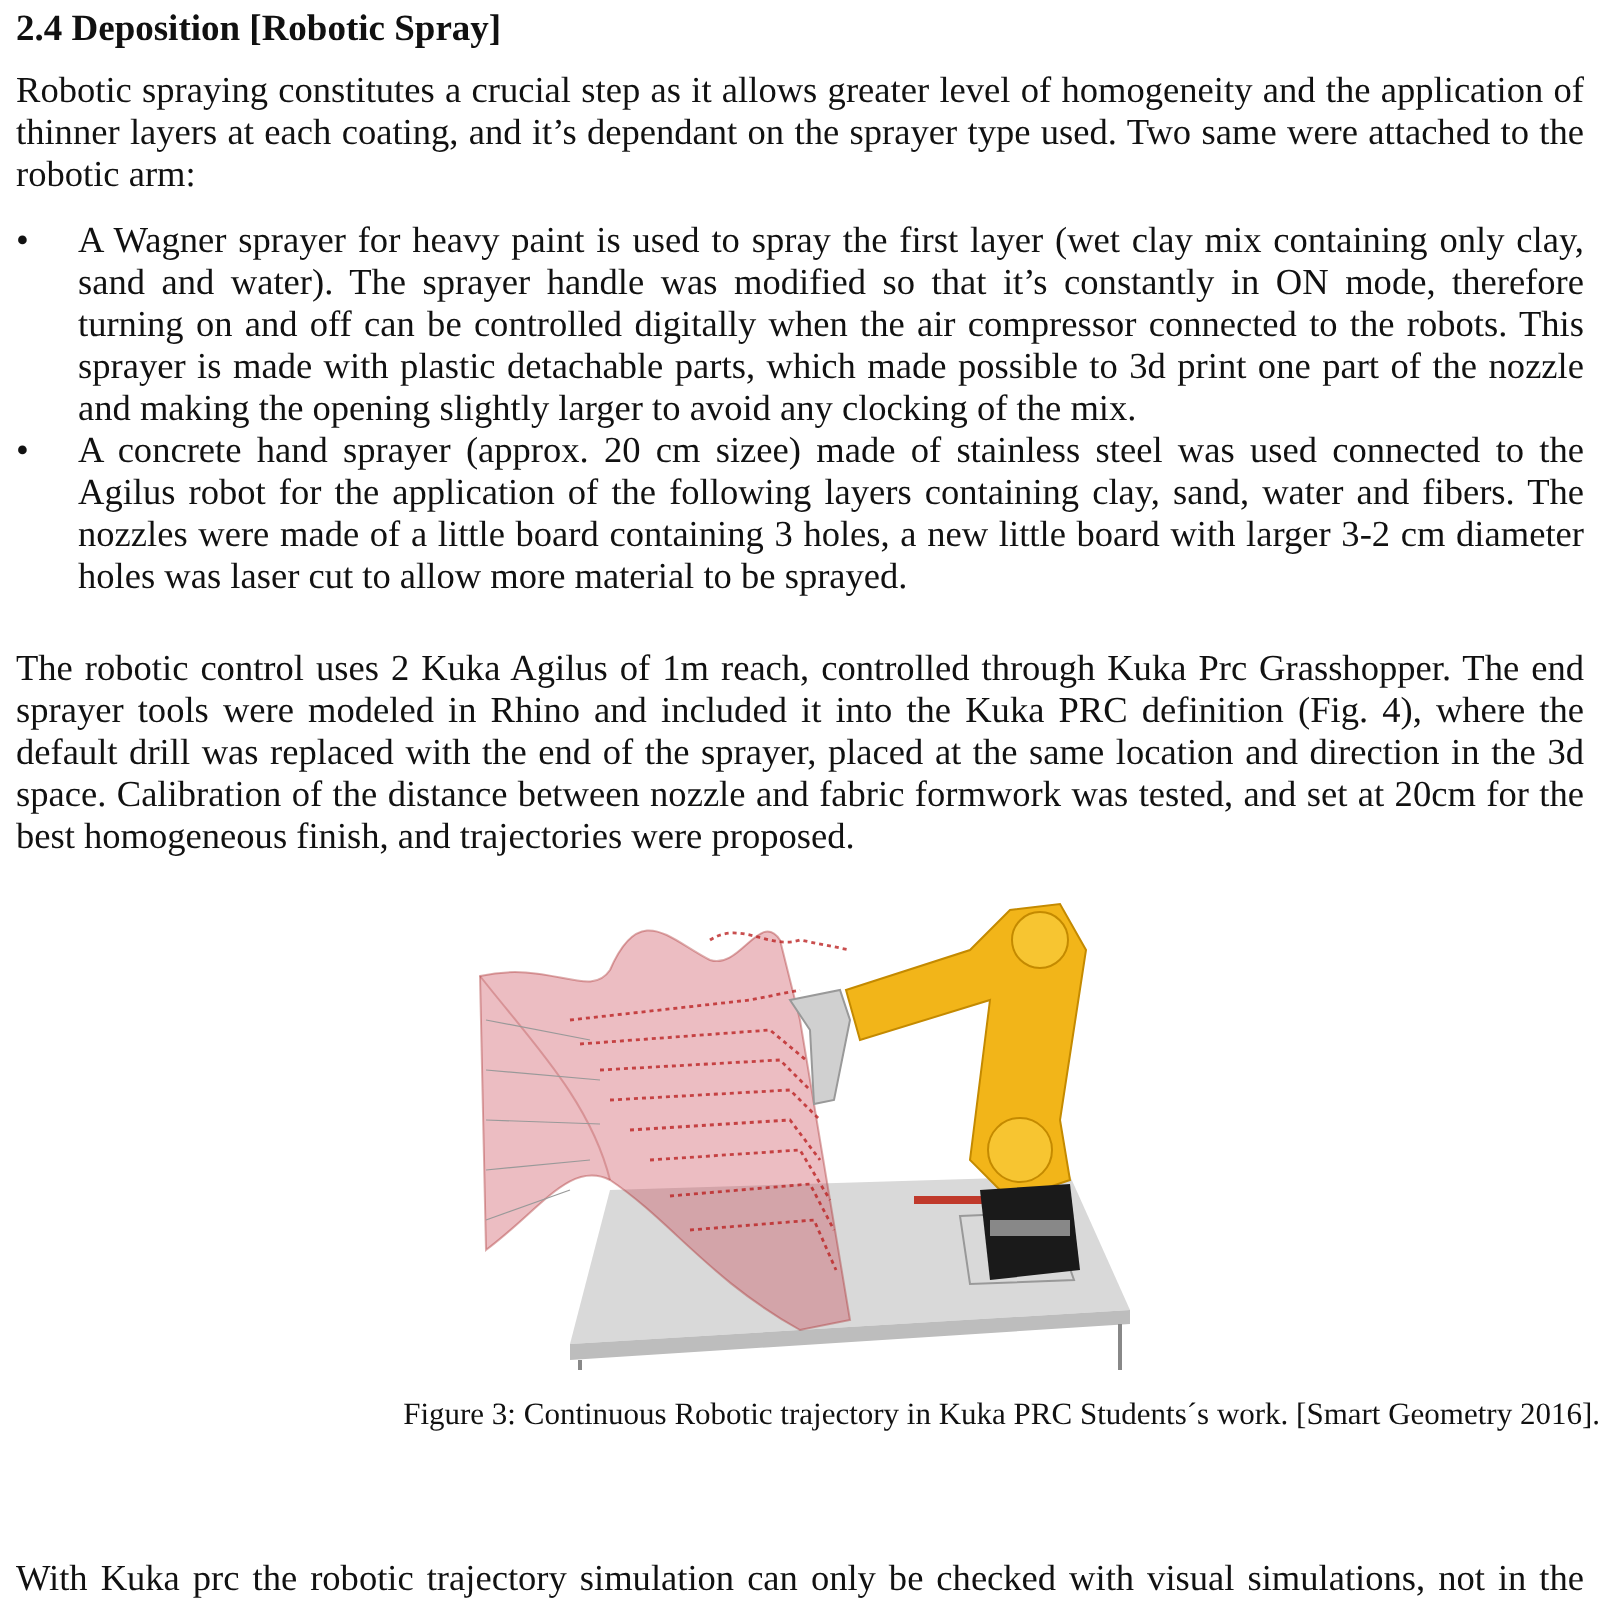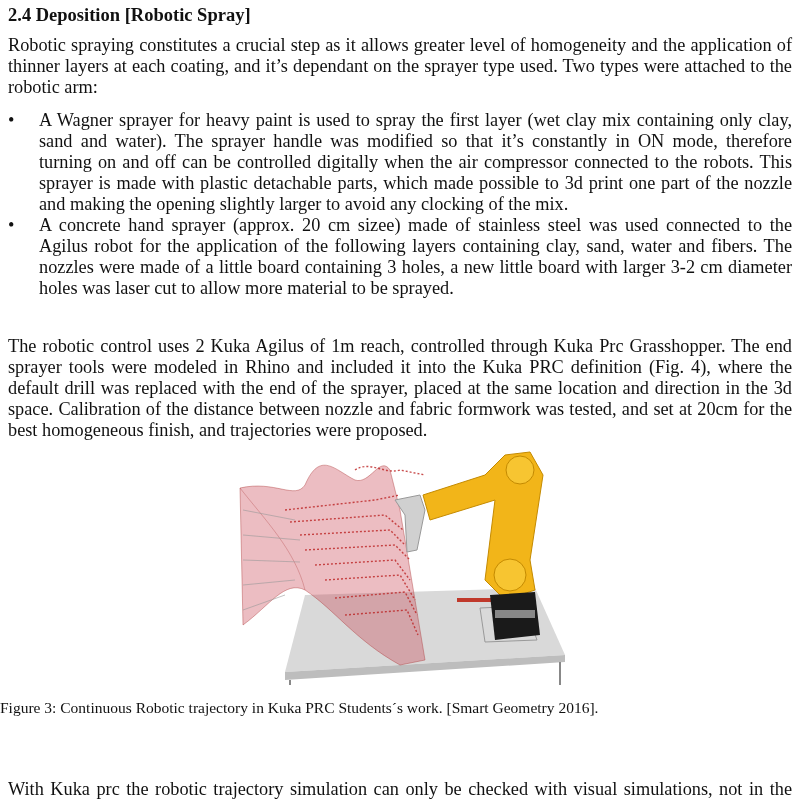--- a/index.html
+++ b/index.html
@@ -35,7 +35,7 @@
 
 <div class="heading">2.4 Deposition [Robotic Spray]</div>
 
-<div class="para p1">Robotic spraying constitutes a crucial step as it allows greater level of homogeneity and the application of thinner layers at each coating, and it’s dependant on the sprayer type used. Two types were attached to the robotic arm:</div>
+<div class="para p1">Robotic spraying constitutes a crucial step as it allows greater level of homogeneity and the application of thinner layers at each coating, and it’s dependant on the sprayer type used. Two same were attached to the robotic arm:</div>
 
 <ul class="bullets">
   <li class="bullet">

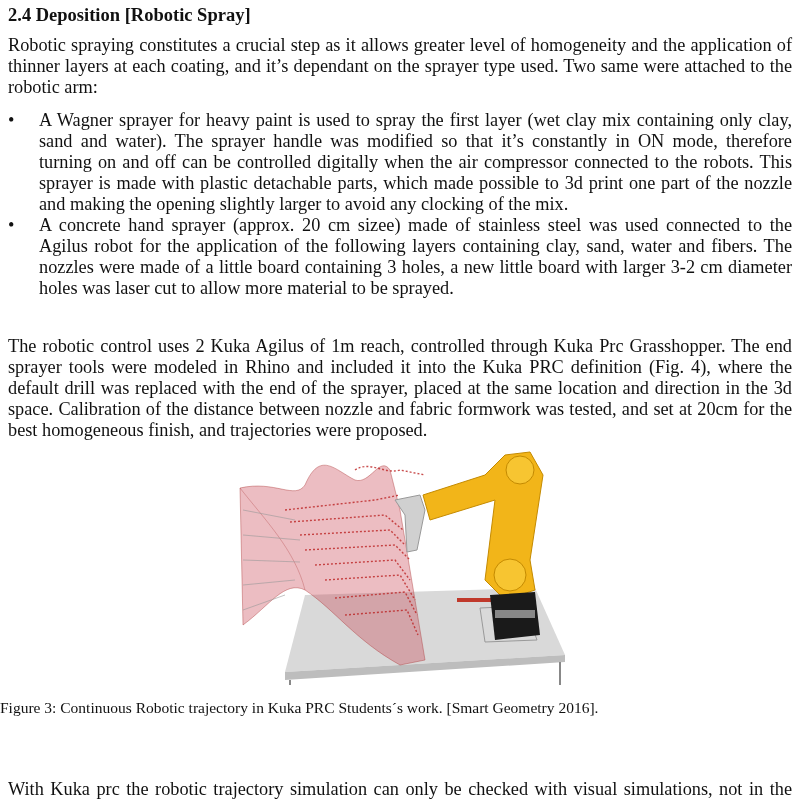--- a/index.html
+++ b/index.html
@@ -21,7 +21,7 @@
   .bullets { position: absolute; left: 8px; top: 110px; width: 784px; margin: 0; padding: 0; list-style: none; }
   .bullet { position: relative; padding-left: 31px; font-size: 18.3px; line-height: 21px; text-align: justify; text-align-last: left; }
   .bullet .dot { position: absolute; left: 0; top: 0; width: 10px; }
-  .p2 { top: 336px; }
+  .p2 { top: 324px; }
   .p3 { top: 779px; }
 
   .figure { position: absolute; left: 185px; top: 440px; width: 400px; height: 245px; }

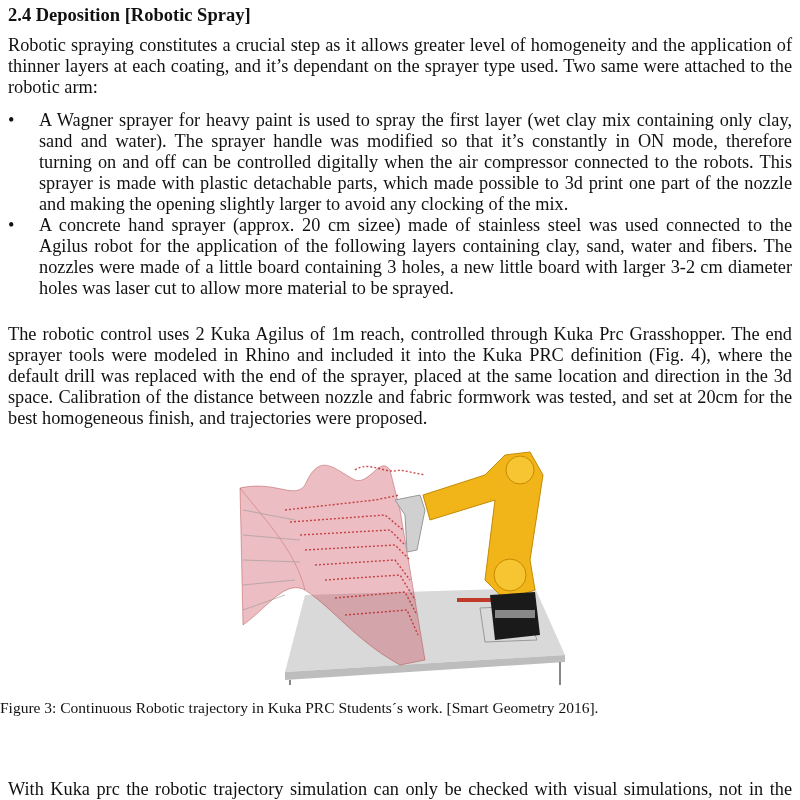--- a/index.html
+++ b/index.html
@@ -26,7 +26,7 @@
 
   .figure { position: absolute; left: 185px; top: 440px; width: 400px; height: 245px; }
   .caption {
-    position: absolute; left: 0; width: 800px; top: 698px; text-align: left;
+    position: absolute; left: 0; width: 800px; top: 698px; text-align: right;
     font-size: 15.5px; line-height: 20px;
   }
 </style>

